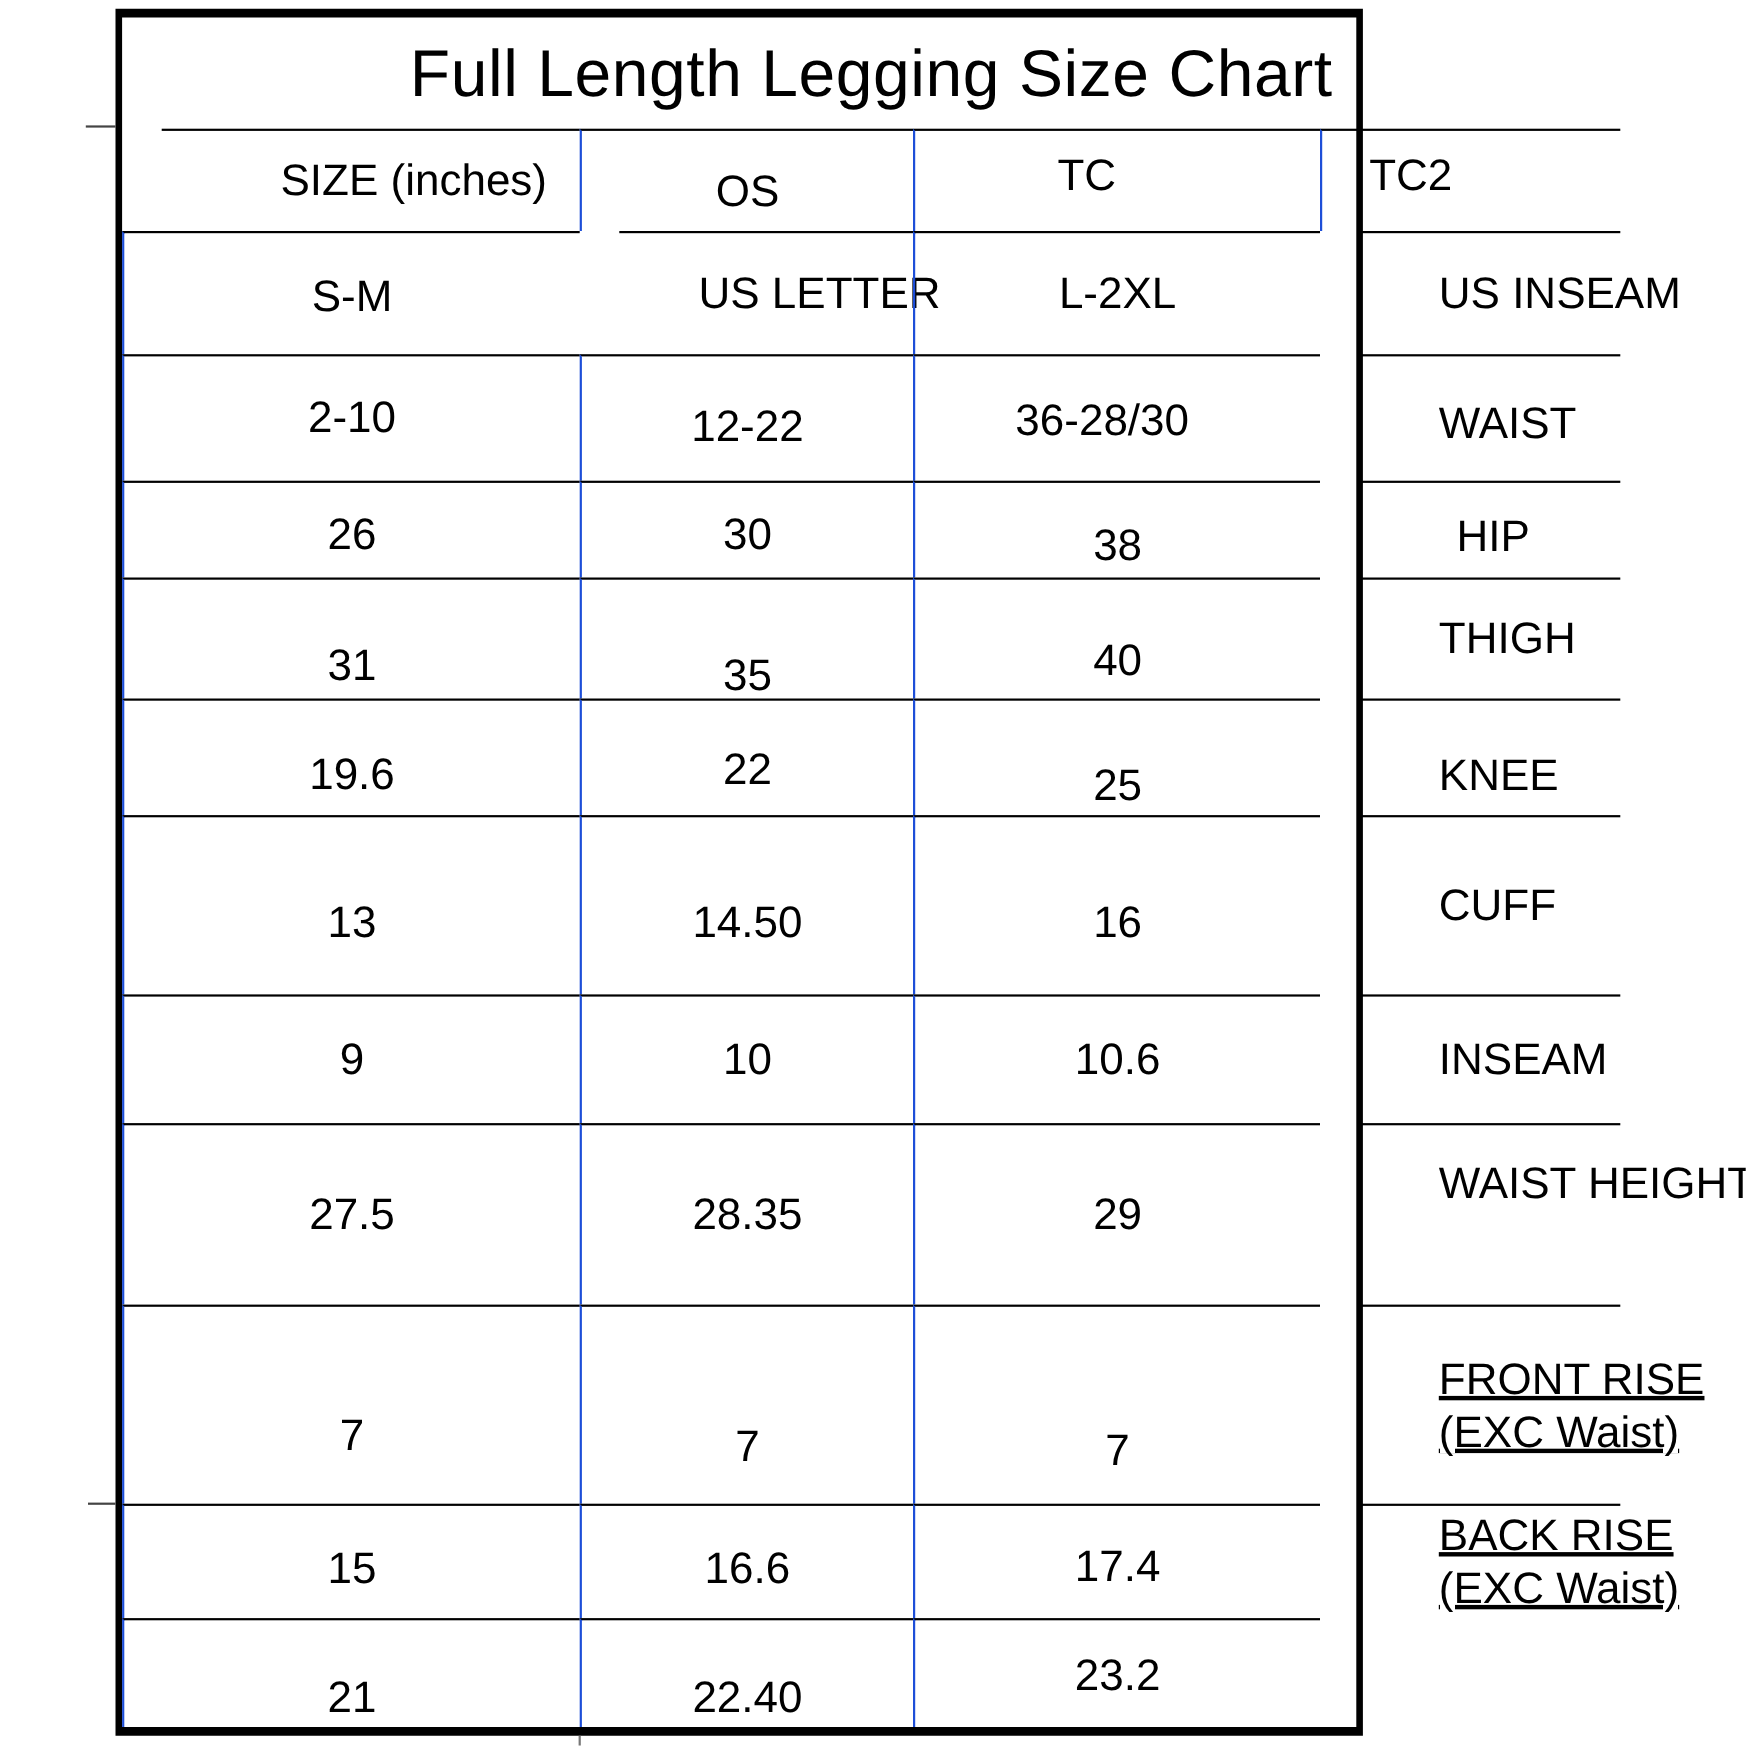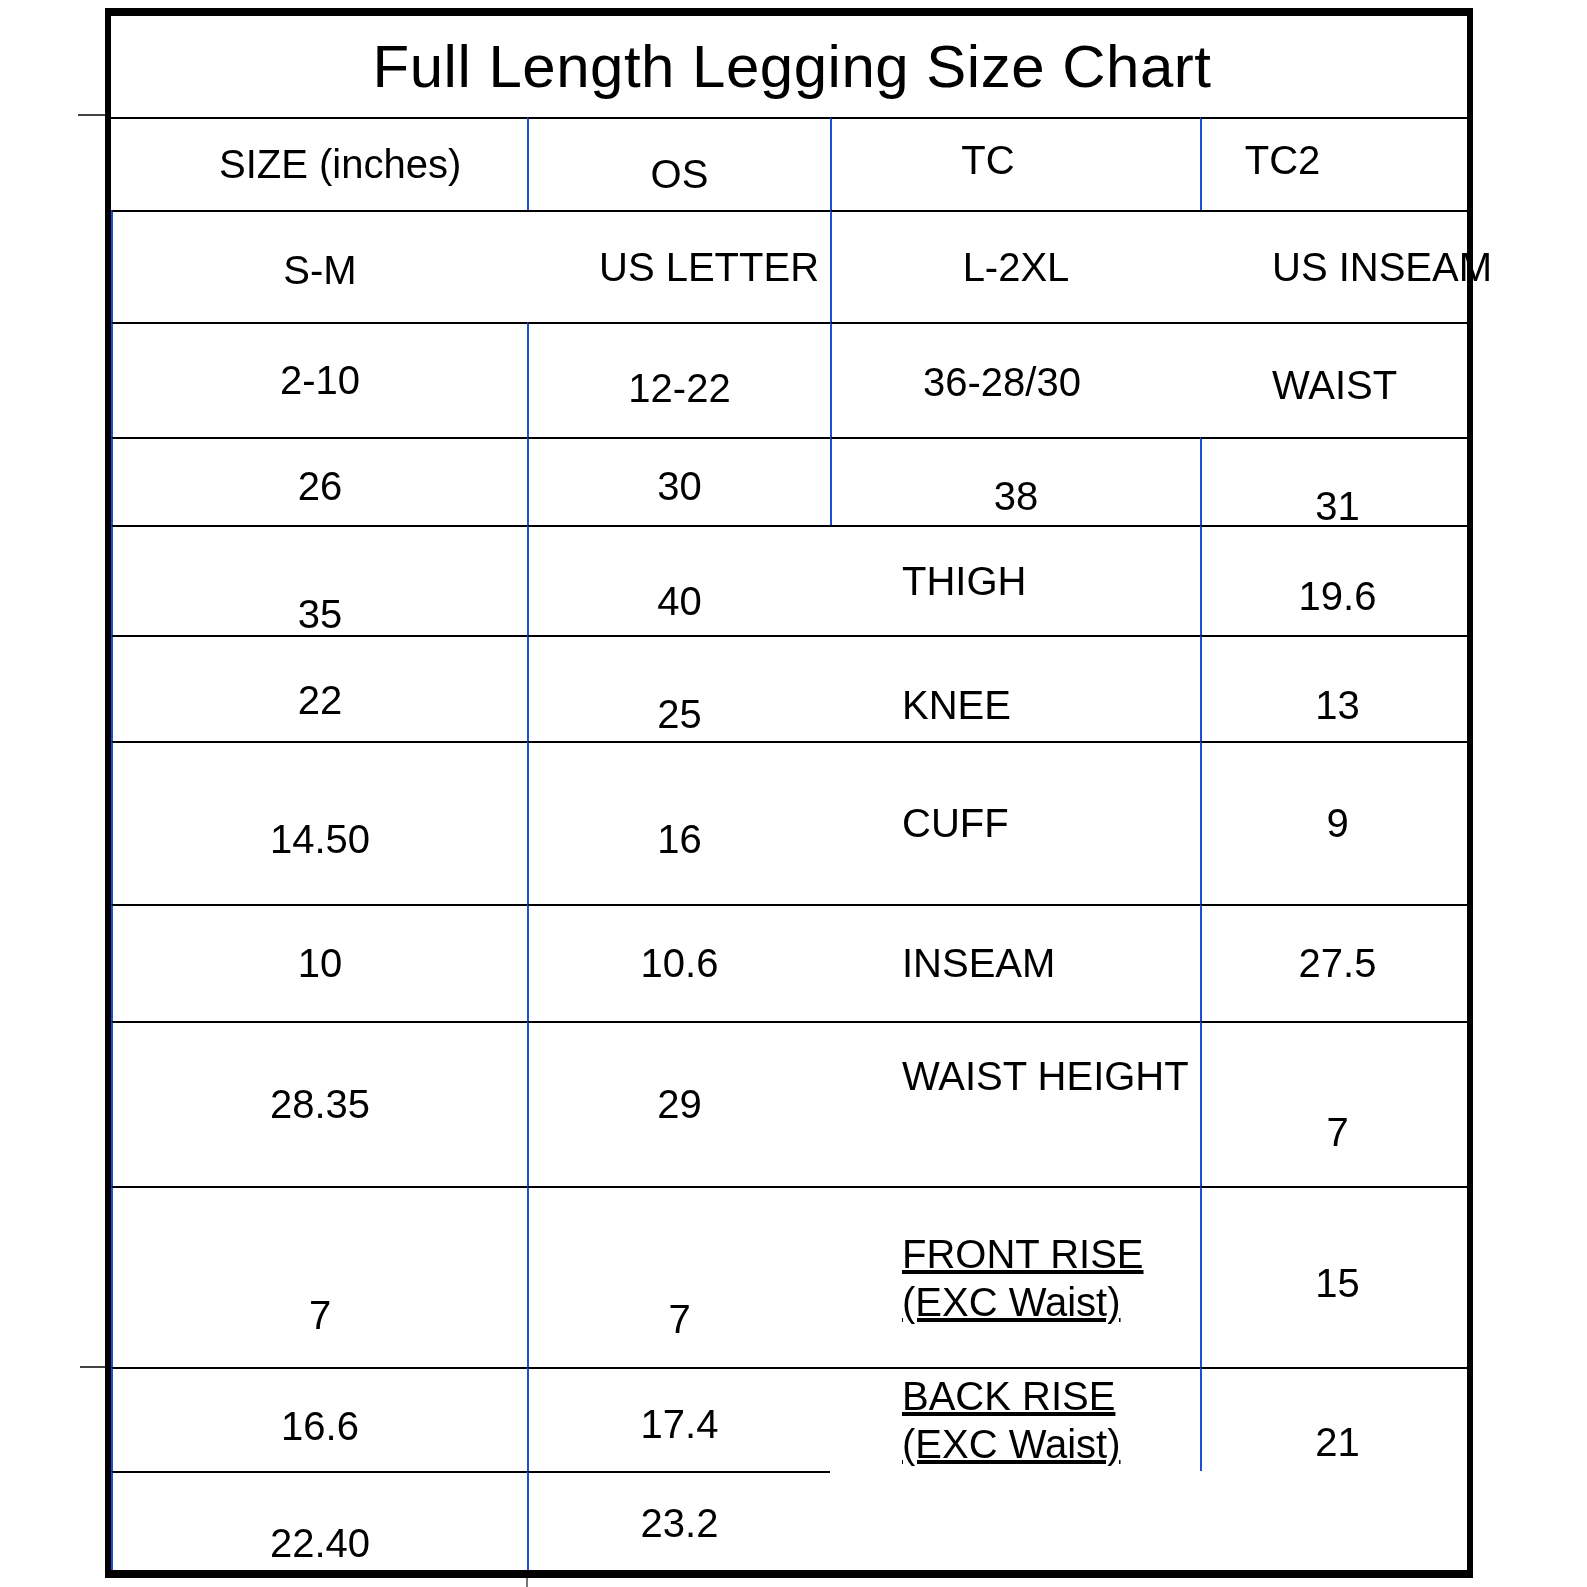--- a/index.html
+++ b/index.html
@@ -14,7 +14,7 @@
   .size-chart{
     position:absolute;
     left:105px; top:8px;
-    width:1368px; height:1570px;
+    width:1134px; height:1570px;
     box-sizing:border-box;
     border:6px solid #000;
     border-top-width:8px;

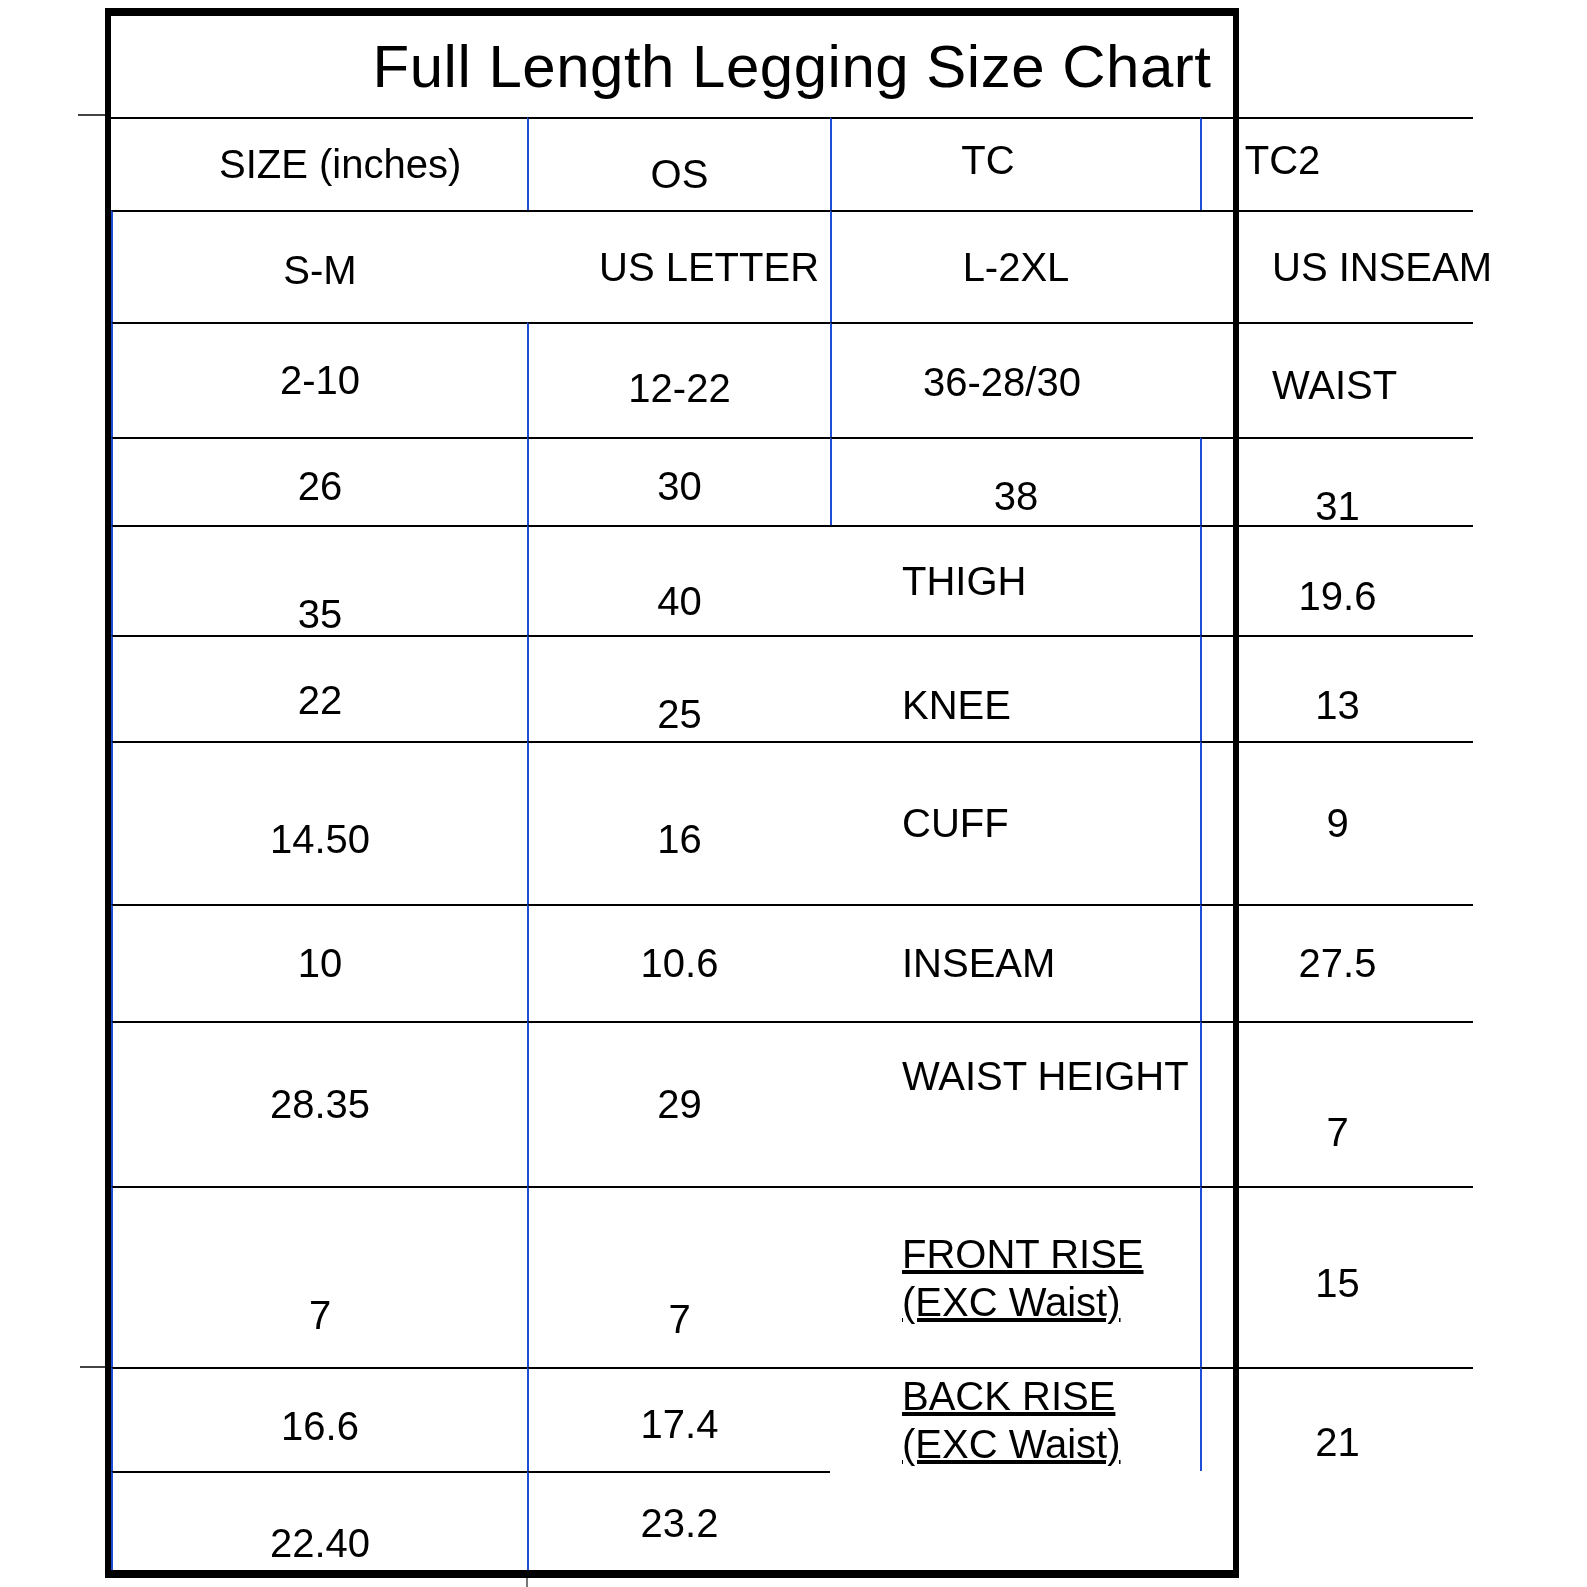--- a/index.html
+++ b/index.html
@@ -43,6 +43,7 @@
   .label-cell{
     justify-content:flex-start;
     padding-left:72px;
+    margin-left:36px;
   }
   .label-2line{
     flex-direction:column;

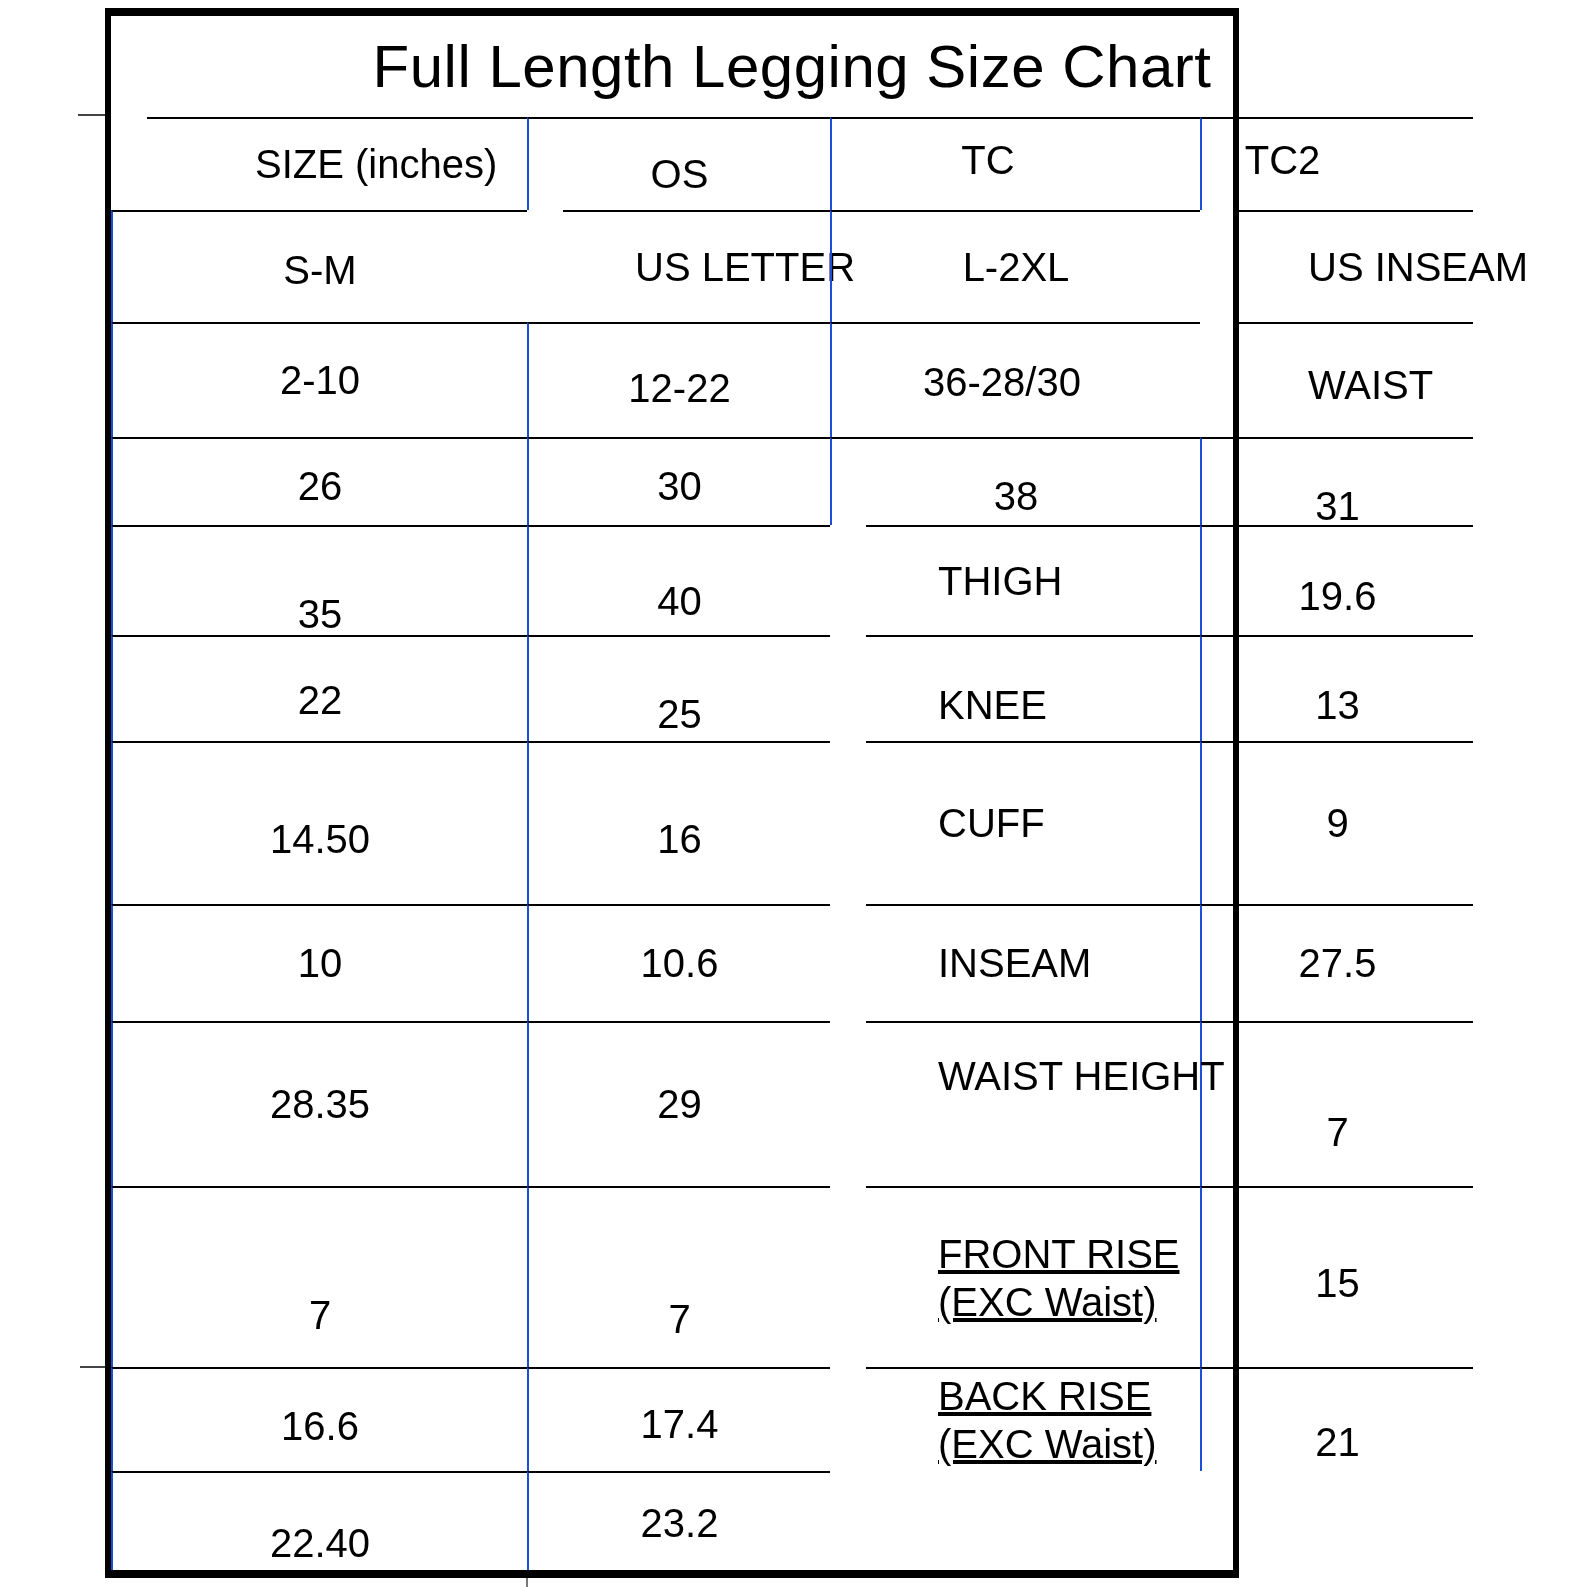--- a/index.html
+++ b/index.html
@@ -117,6 +117,9 @@
     <span style="transform:translateY(14px)">38</span>
   </div>
 
+  <div class="cell label-cell">
+    <span style="transform:translate(16px,6px)">HIP</span>
+  </div>
   <div class="cell cl">
     <span style="transform:translateY(24px)">31</span>
   </div>

